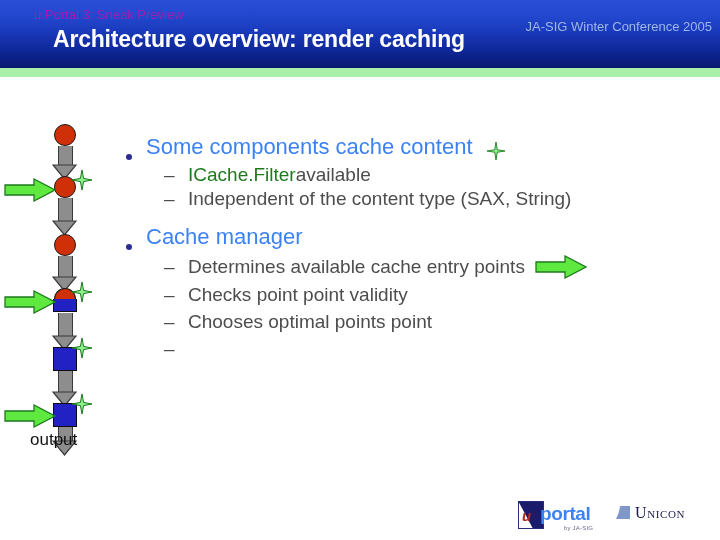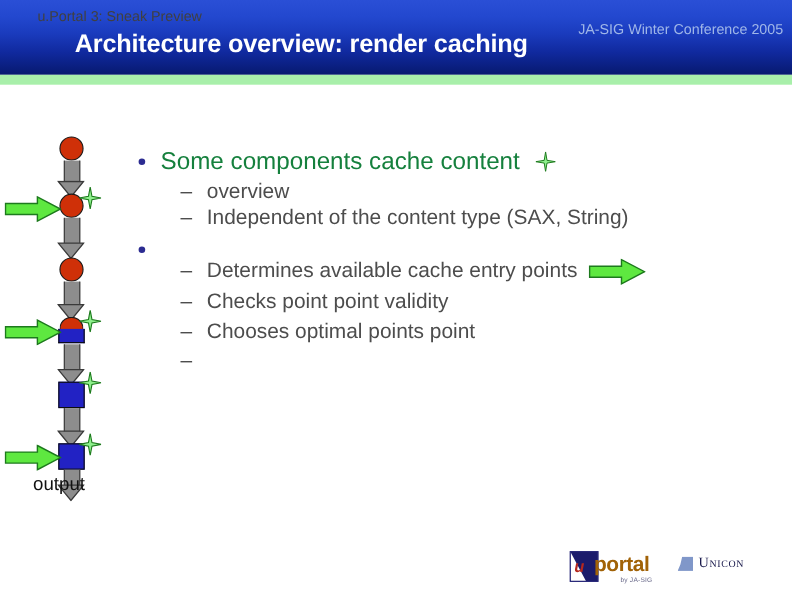--- a/index.html
+++ b/index.html
@@ -34,7 +34,7 @@
     position: absolute;
     left: 34px; top: 4px;
     font-size: 13px;
-    color: #404040;
+    color: #a21caf;
     white-space: nowrap;
   }
   #conference-name {

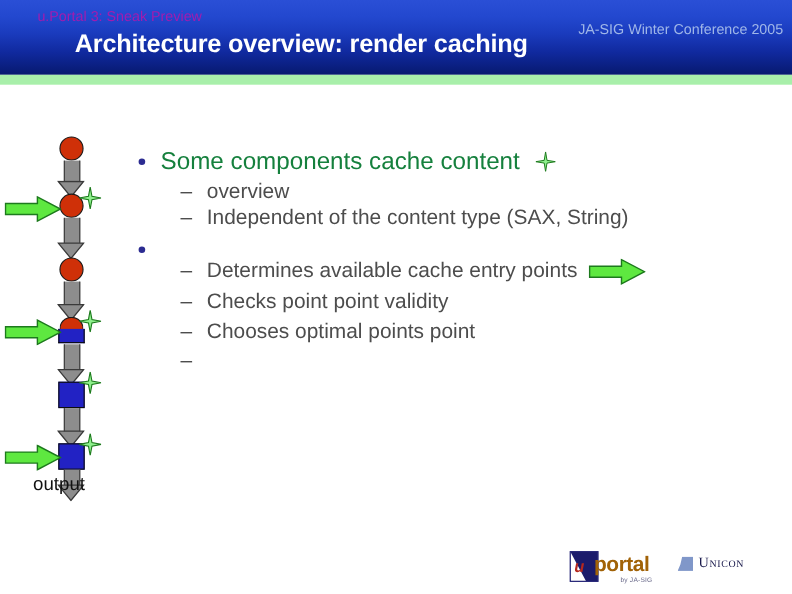--- a/index.html
+++ b/index.html
@@ -47,7 +47,7 @@
   }
   #slide-title {
     position: absolute;
-    left: 68px; top: 26px;
+    left: 53px; top: 26px;
     font-size: 23px;
     font-weight: bold;
     color: #ffffff;

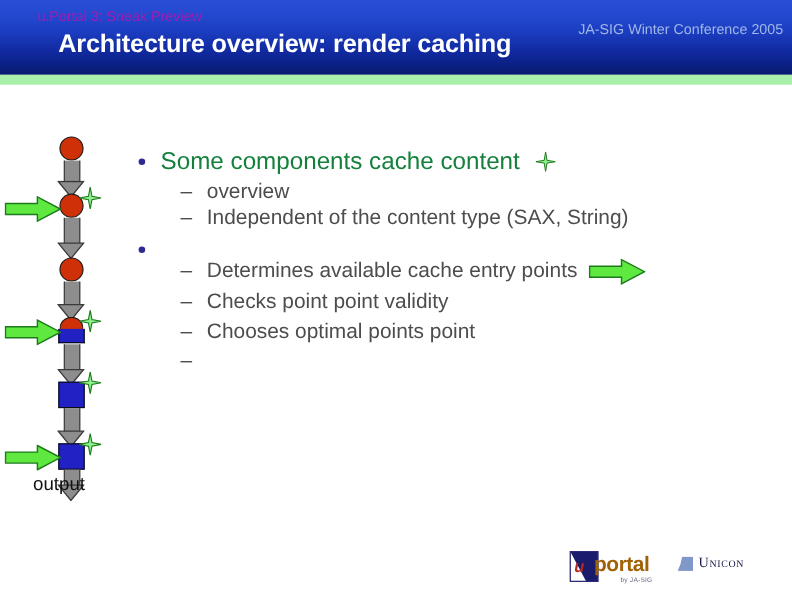--- a/index.html
+++ b/index.html
@@ -139,11 +139,11 @@
   .bullet-l1 {
     position: relative;
     font-size: 22px;
-    color: #15803d;
+    color: #3b82f6;
     margin: 0 0 2px 0;
     white-space: nowrap;
     display: flex;
-    align-items: center;
+    align-items: flex-end;
   }
   .bullet-l1 .dot {
     display: inline-block;

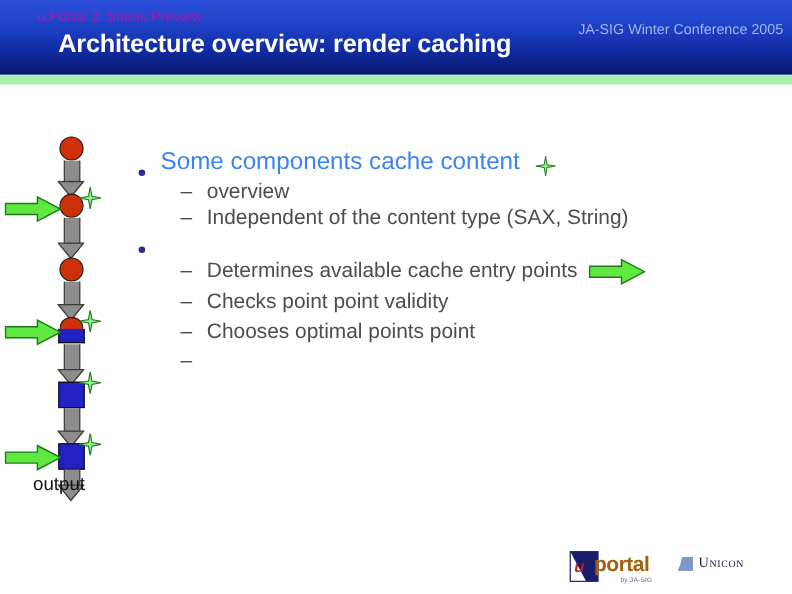--- a/index.html
+++ b/index.html
@@ -354,6 +354,7 @@
 
   <div class="bullet-l2" style="margin-top:4px;">
     <span class="dash">–</span>
+    <span class="kw-green">ICache.Filter</span>
     <span> overview</span>
   </div>
 

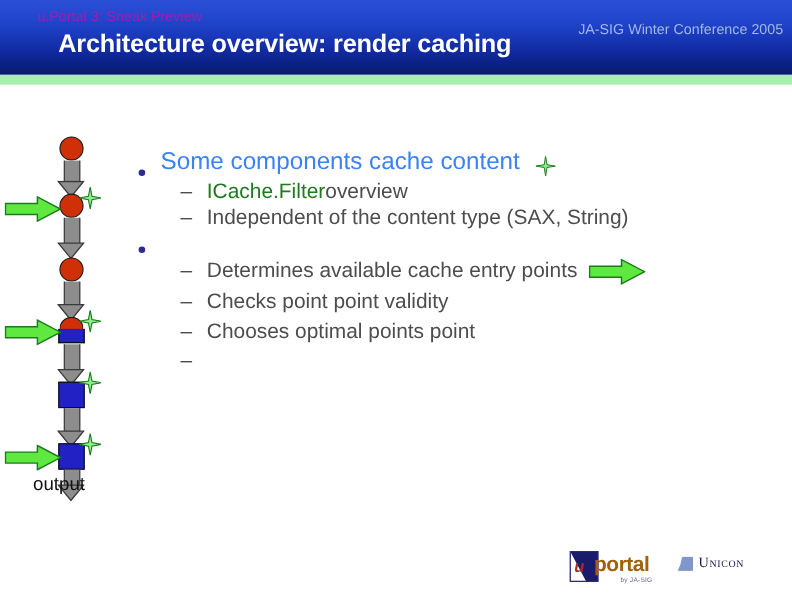--- a/index.html
+++ b/index.html
@@ -355,7 +355,7 @@
   <div class="bullet-l2" style="margin-top:4px;">
     <span class="dash">–</span>
     <span class="kw-green">ICache.Filter</span>
-    <span> overview</span>
+    <span> available</span>
   </div>
 
   <div class="bullet-l2">

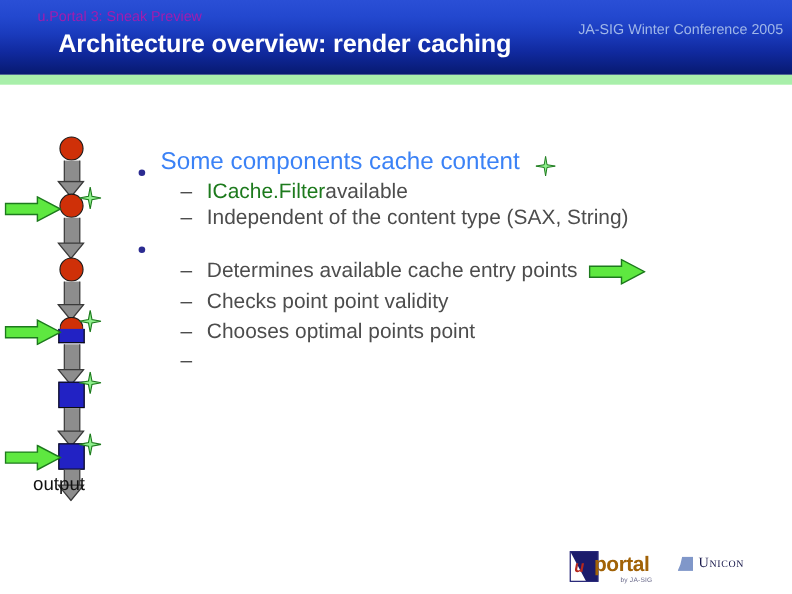--- a/index.html
+++ b/index.html
@@ -365,6 +365,7 @@
 
   <div class="bullet-l1" style="margin-top:14px;">
     <span class="dot"></span>
+    <span>Cache manager</span>
   </div>
 
   <div class="bullet-l2" style="margin-top:5px;">

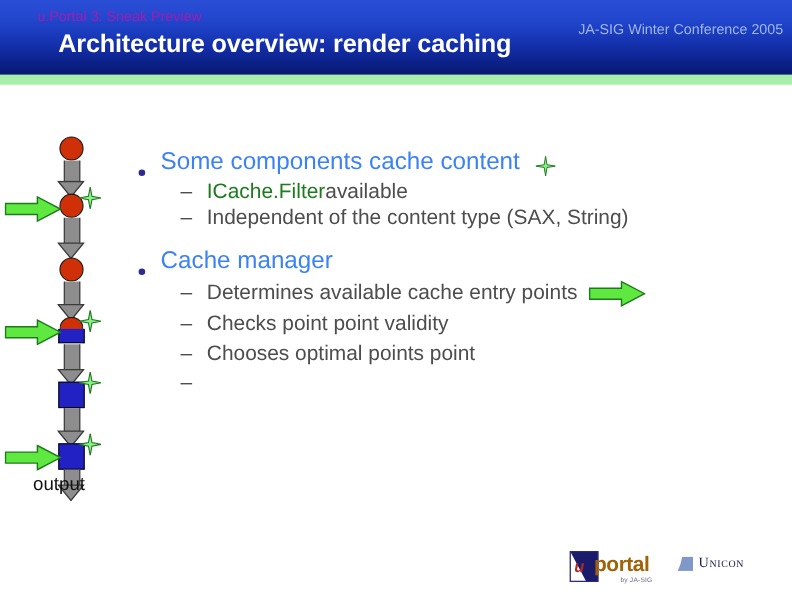--- a/index.html
+++ b/index.html
@@ -217,7 +217,7 @@
     left: 22px; top: 5px;
     font-size: 19px;
     font-weight: bold;
-    color: #a16207;
+    color: #3b82f6;
     letter-spacing: -0.4px;
     line-height: 1;
   }

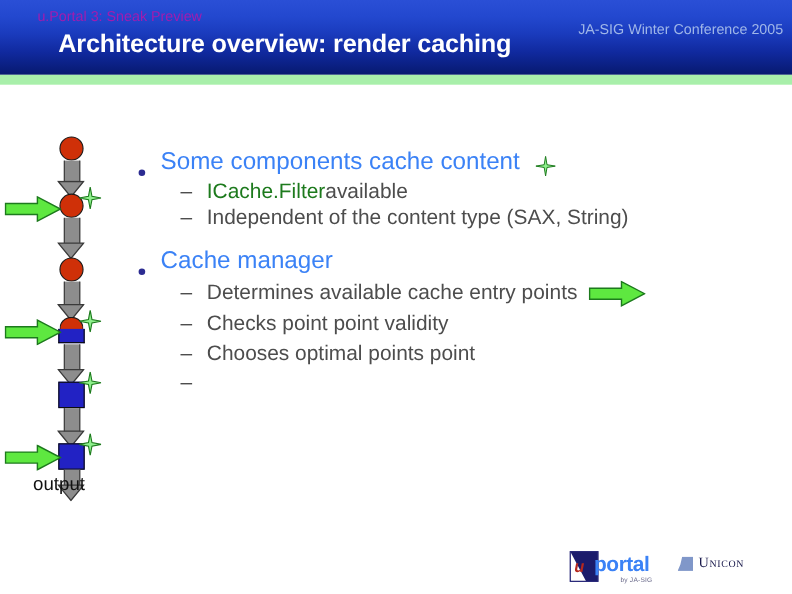--- a/index.html
+++ b/index.html
@@ -243,7 +243,7 @@
   #unicon-word {
     position: absolute;
     left: 19px; top: 0px;
-    font-size: 13px;
+    font-size: 16px;
     font-variant: small-caps;
     color: #1b1b4d;
     letter-spacing: 0.6px;

